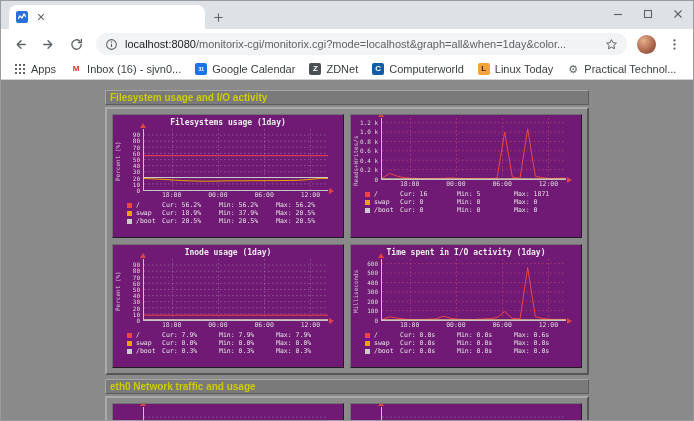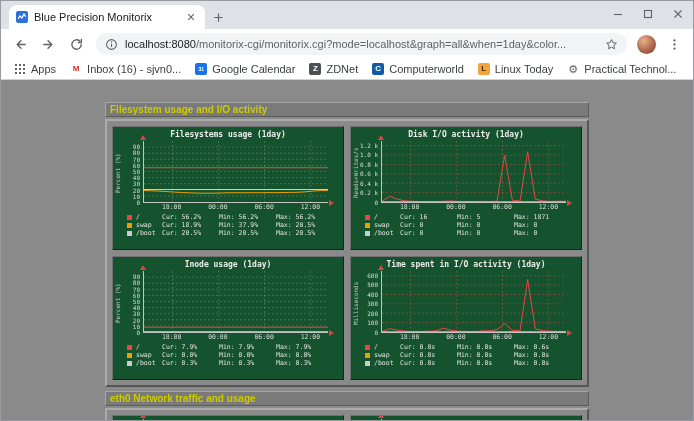--- a/index.html
+++ b/index.html
@@ -66,7 +66,6 @@
           <polyline points="0,6 2,3 4,5 6,1 8,4" fill="none" stroke="#ffffff" stroke-width="1.3"></polyline>
         </svg>
     </span>
-    <span class="tab-title">Blue Precision Monitorix</span>
     <span class="tab-close">
       <svg width="8" height="8" viewBox="0 0 10 10">
           <path d="M1.5 1.5l7 7M8.5 1.5l-7 7" stroke="#5f6368" stroke-width="1.3"></path>

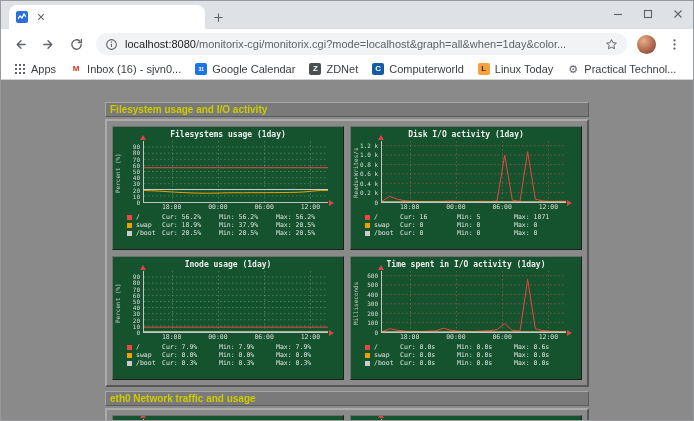--- a/index.html
+++ b/index.html
@@ -35,7 +35,7 @@
   .bm-divider { width:1px; height:13px; background:#d0d3d6; margin:0 4px; }
 
   
-  .content { height:340px; background:#8a8a8a; overflow:hidden; padding-top:20px; }
+  .content { height:340px; background:#8a8a8a; overflow:hidden; padding-top:8px; }
   .section-header { width:484px; margin:2px auto 2px; background:#7a7a7a; border:1px solid; border-color:#a6a6a6 #5c5c5c #5c5c5c #a6a6a6; color:#cccc00; font-weight:bold; font-size:10px; padding:1px 4px; }
   .charts-box { width:484px; margin:0 auto 4px; background:#8a8a8a; border:2px solid; border-color:#ababab #565656 #565656 #ababab; padding:5px; display:grid; grid-template-columns:1fr 1fr; gap:6px; }
   .chart-panel { background:#14532d; height:124px; position:relative; border:1px solid; border-color:#707070 #1f1f1f #1f1f1f #707070; padding:3px 4px 2px 4px; font-family:"DejaVu Sans Mono", monospace; overflow:hidden; }

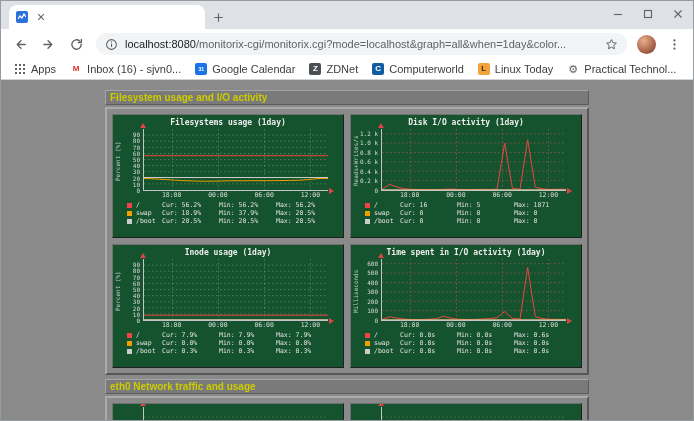--- a/index.html
+++ b/index.html
@@ -38,7 +38,7 @@
   .content { height:340px; background:#8a8a8a; overflow:hidden; padding-top:8px; }
   .section-header { width:484px; margin:2px auto 2px; background:#7a7a7a; border:1px solid; border-color:#a6a6a6 #5c5c5c #5c5c5c #a6a6a6; color:#cccc00; font-weight:bold; font-size:10px; padding:1px 4px; }
   .charts-box { width:484px; margin:0 auto 4px; background:#8a8a8a; border:2px solid; border-color:#ababab #565656 #565656 #ababab; padding:5px; display:grid; grid-template-columns:1fr 1fr; gap:6px; }
-  .chart-panel { background:#14532d; height:124px; position:relative; border:1px solid; border-color:#707070 #1f1f1f #1f1f1f #707070; padding:3px 4px 2px 4px; font-family:"DejaVu Sans Mono", monospace; overflow:hidden; }
+  .chart-panel { background:#701a75; height:124px; position:relative; border:1px solid; border-color:#707070 #1f1f1f #1f1f1f #707070; padding:3px 4px 2px 4px; font-family:"DejaVu Sans Mono", monospace; overflow:hidden; }
   .chart-title { color:#ededed; font-weight:bold; font-size:8px; text-align:center; height:10px; margin-bottom:1px; white-space:nowrap; }
   .chart-ylabel { position:absolute; left:1px; top:15px; width:9px; height:62px; color:#c8c8c8; font-size:6px; writing-mode:vertical-rl; transform:rotate(180deg); text-align:center; }
   .plot-row { display:flex; height:62px; }

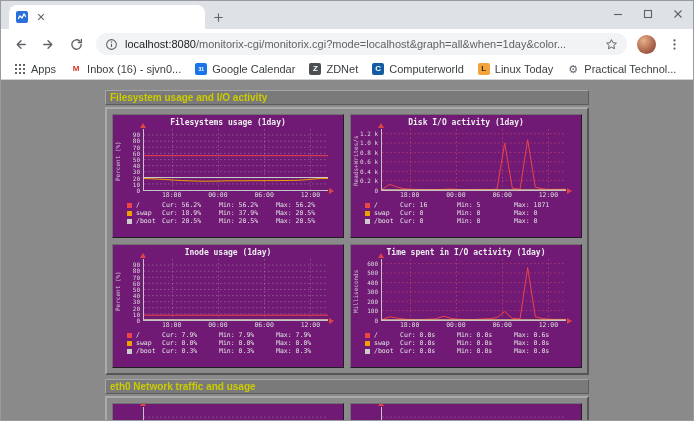--- a/index.html
+++ b/index.html
@@ -260,7 +260,6 @@
         </div>
     </div>
     <div class="chart-panel">
-      <div class="chart-title">Disk I/O activity  (1day)</div>
       <div class="chart-ylabel">Reads+Writes/s</div>
       <div class="plot-row">
           <div class="yticks">

